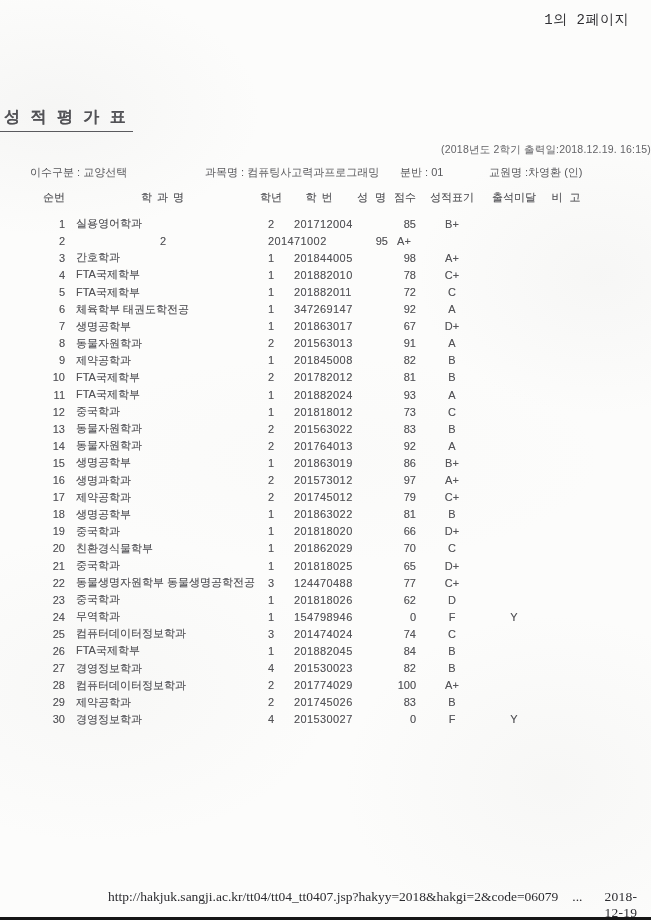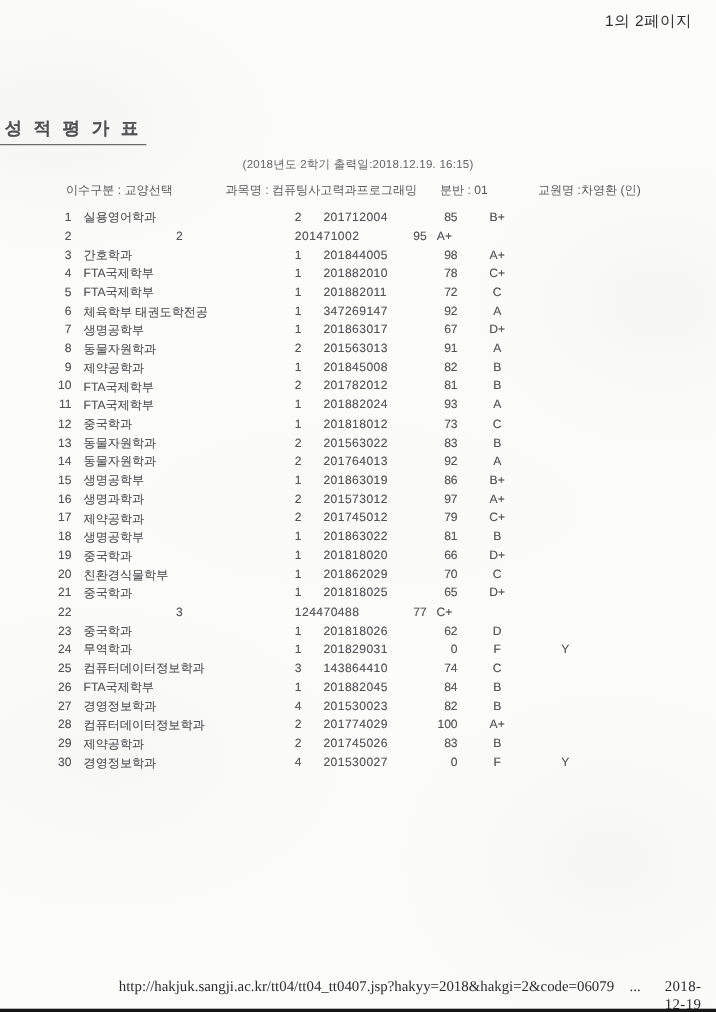--- a/index.html
+++ b/index.html
@@ -17,7 +17,7 @@
   .page{position:absolute;inset:0;}
   .page-indicator{
     position:absolute;top:11px;right:22px;
-    font-family:Liberation Sans, sans-serif;font-size:14px;color:#2f2f33;
+    font-family:Liberation Mono, monospace;font-size:14px;color:#2f2f33;
     letter-spacing:0.5px;
   }
   .doc-title{

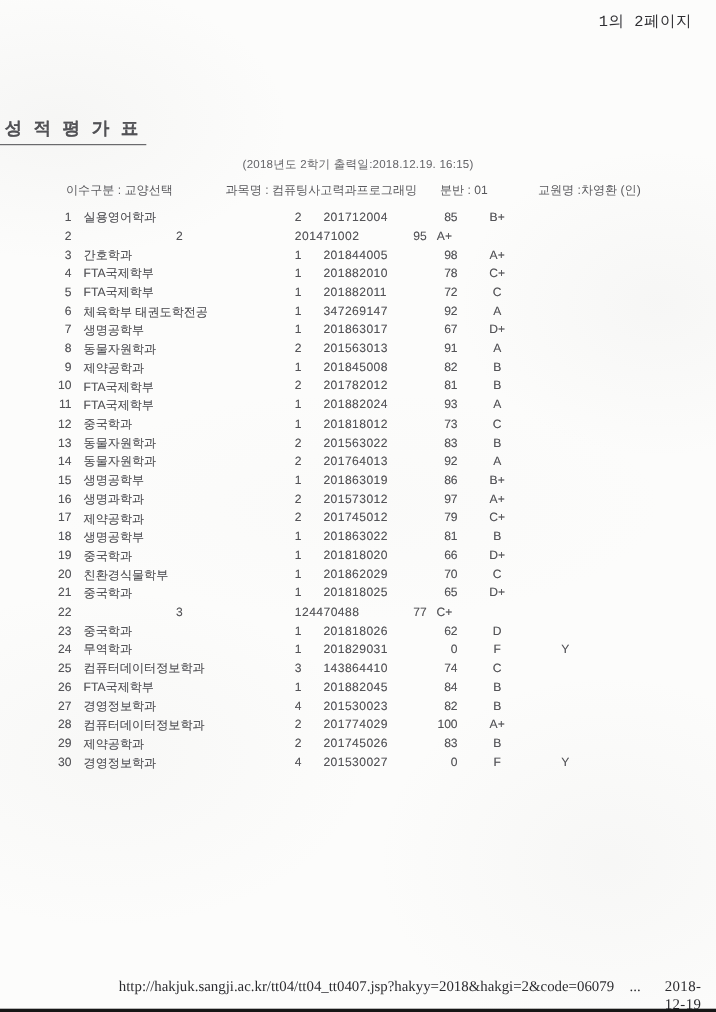--- a/index.html
+++ b/index.html
@@ -29,7 +29,7 @@
     text-shadow:0 0 0.5px rgba(90,90,94,0.6);
   }
   .doc-subtitle{
-    position:absolute;top:143px;left:0;width:651px;text-align:center;
+    position:absolute;top:143px;left:0;width:651px;text-align:right;
     font-size:10.5px;color:#636367;letter-spacing:0.2px;
   }
   .course-info{position:absolute;top:165px;left:0;width:651px;height:15px;font-size:11px;color:#58585c;}

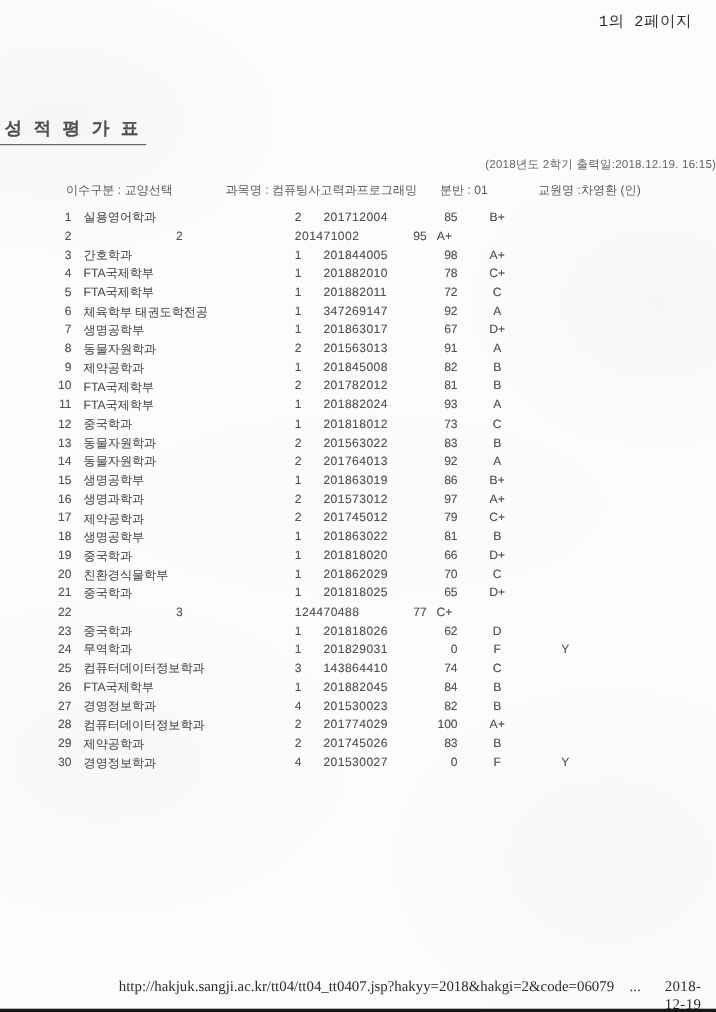--- a/index.html
+++ b/index.html
@@ -34,7 +34,7 @@
   }
   .course-info{position:absolute;top:165px;left:0;width:651px;height:15px;font-size:11px;color:#58585c;}
   .ci{position:absolute;white-space:nowrap;}
-  .ci.completion{left:60px;}
+  .ci.completion{left:30px;}
   .ci.subject{left:205px;}
   .ci.section{left:400px;}
   .ci.instructor{left:489px;}

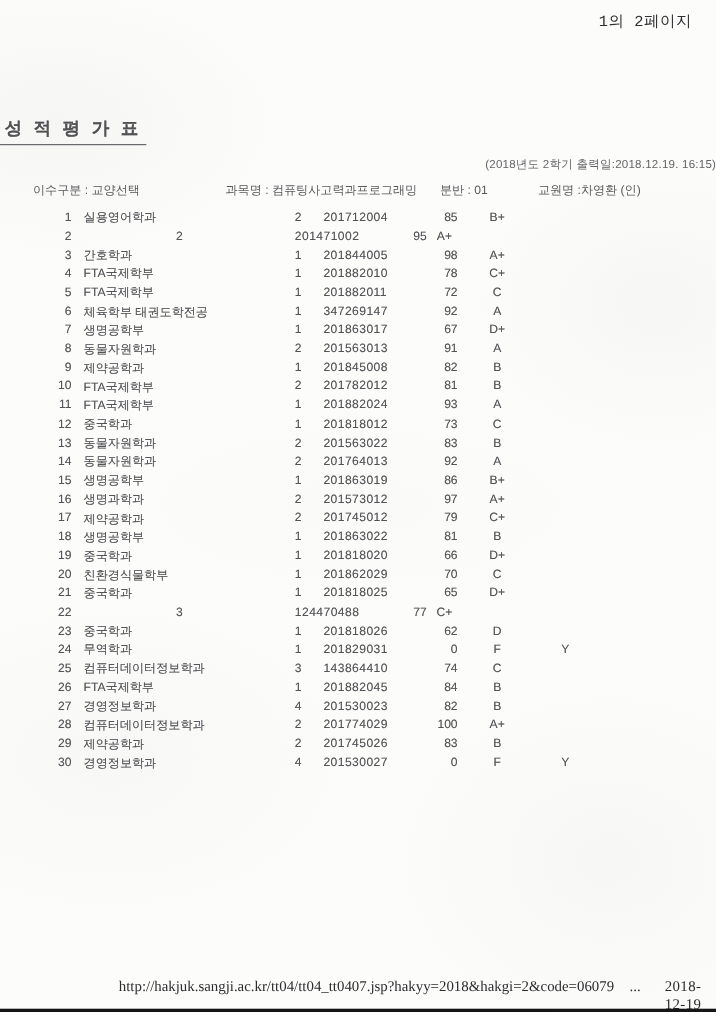--- a/index.html
+++ b/index.html
@@ -91,6 +91,17 @@
   </div>
 
   <div class="grade-table">
+    <div class="table-row head">
+      <span class="c seq">순번</span>
+      <span class="c dept">학 과 명</span>
+      <span class="c year">학년</span>
+      <span class="c id">학 번</span>
+      <span class="c name">성 명</span>
+      <span class="c score">점수</span>
+      <span class="c grade">성적표기</span>
+      <span class="c attend">출석미달</span>
+      <span class="c remark">비 고</span>
+    </div>
     <div>
   <div class="table-row">
     <span class="c seq">1</span>

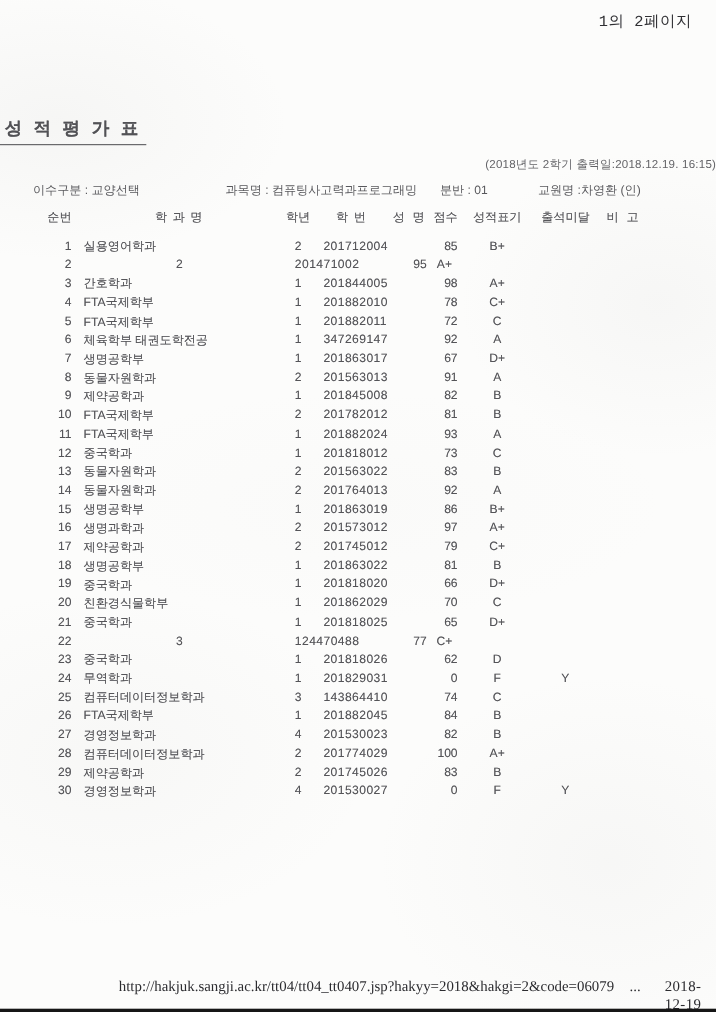--- a/index.html
+++ b/index.html
@@ -356,6 +356,7 @@
 
   <div class="table-row">
     <span class="c seq">22</span>
+    <span class="c dept">동물생명자원학부 동물생명공학전공</span>
     <span class="c year">3</span>
     <span class="c id">124470488</span>
     <span class="c name"></span>

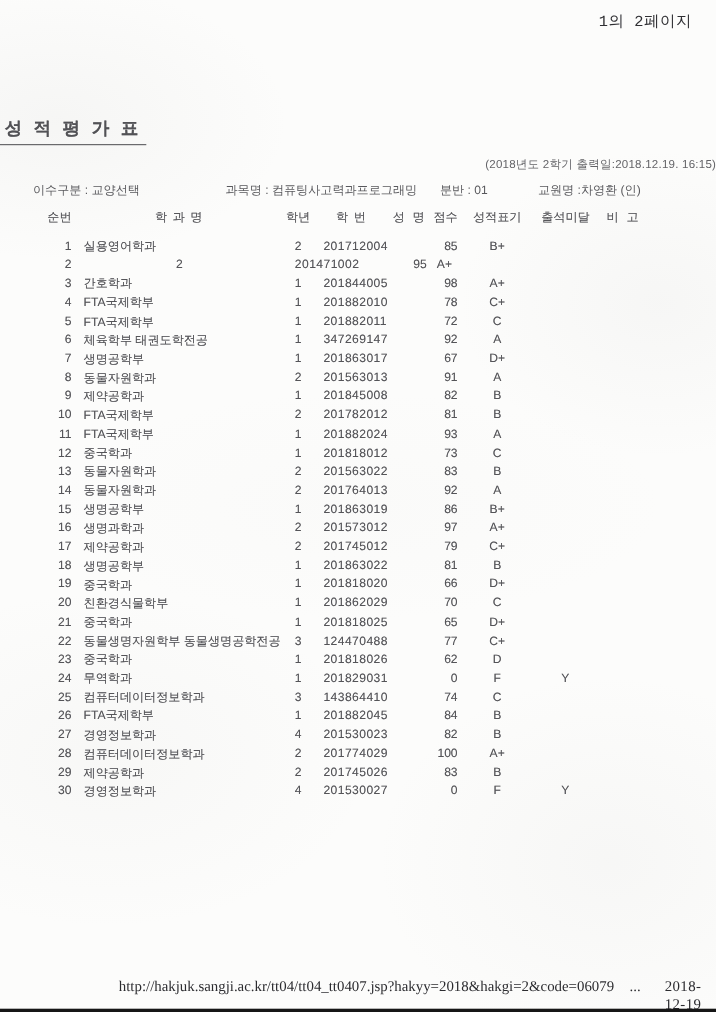--- a/index.html
+++ b/index.html
@@ -382,7 +382,7 @@
     <span class="c seq">24</span>
     <span class="c dept">무역학과</span>
     <span class="c year">1</span>
-    <span class="c id">201829031</span>
+    <span class="c id">154798946</span>
     <span class="c name"></span>
     <span class="c score">0</span>
     <span class="c grade">F</span>

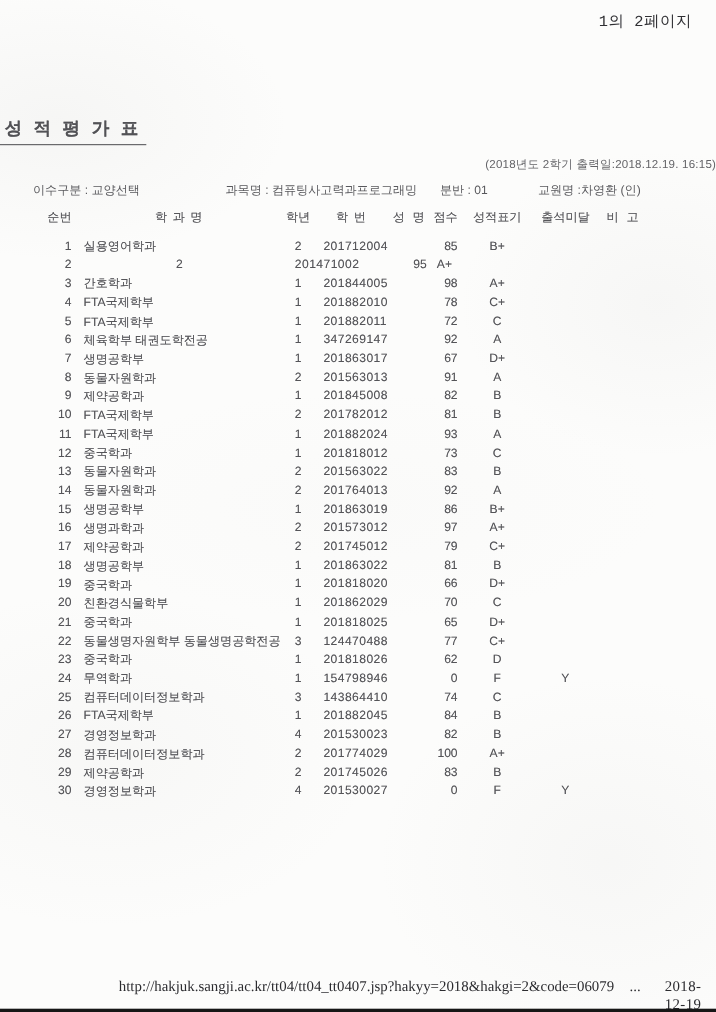--- a/index.html
+++ b/index.html
@@ -394,7 +394,7 @@
     <span class="c seq">25</span>
     <span class="c dept">컴퓨터데이터정보학과</span>
     <span class="c year">3</span>
-    <span class="c id">143864410</span>
+    <span class="c id">201474024</span>
     <span class="c name"></span>
     <span class="c score">74</span>
     <span class="c grade">C</span>

